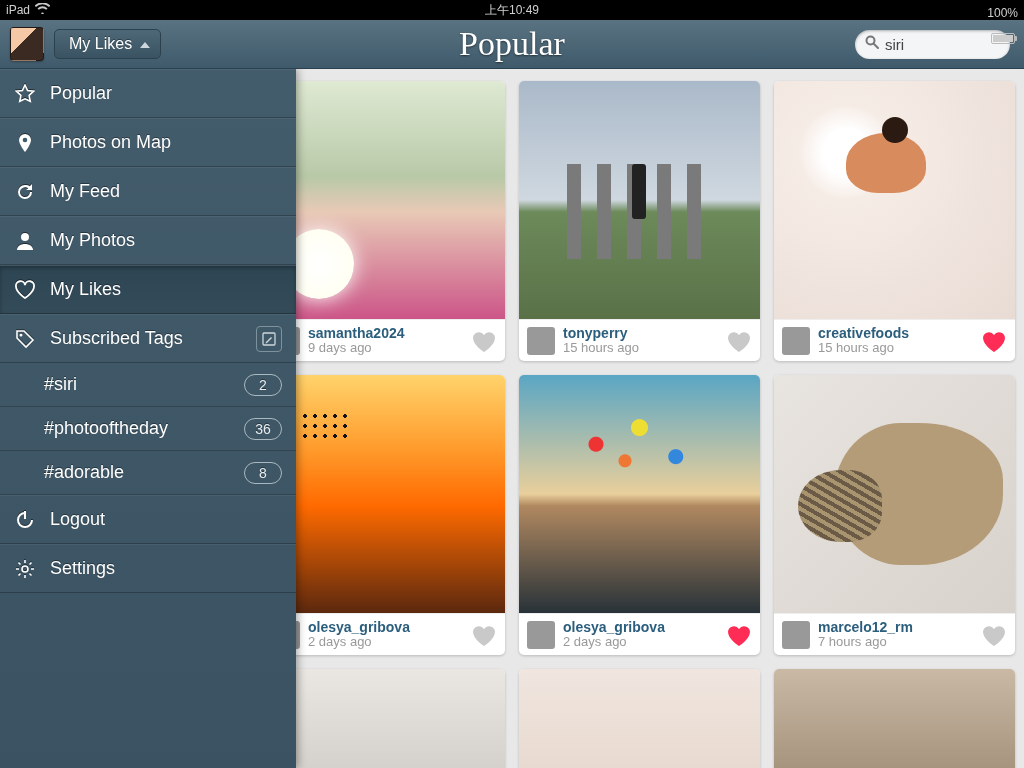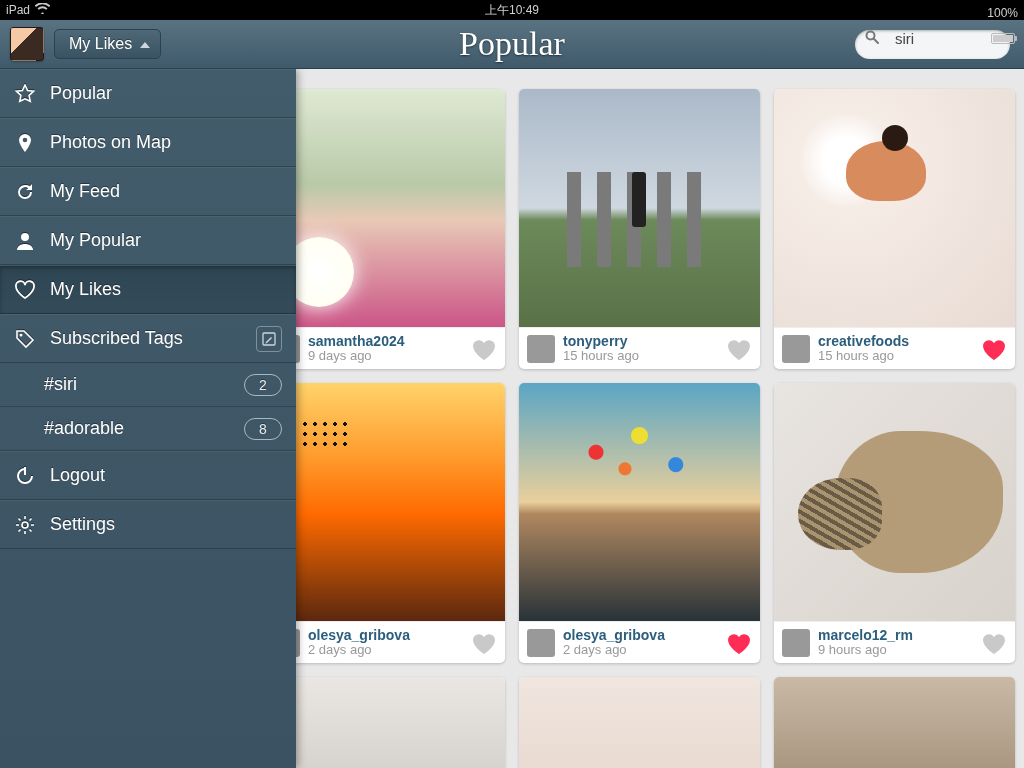--- a/index.html
+++ b/index.html
@@ -27,7 +27,7 @@
   .header .dropdown-btn { margin-left:10px; height:30px; padding:0 28px 0 14px; color:#fff; font-size:16px; font-weight:500;
     background: linear-gradient(#4e6877, #3a5362); border:1px solid #2b414e; border-radius:5px; display:flex; align-items:center; position:relative; cursor:pointer; text-shadow:0 -1px 0 rgba(0,0,0,.4);}
   .header .dropdown-btn::after { content:""; position:absolute; right:10px; top:12px; width:0;height:0;border-left:5px solid transparent;border-right:5px solid transparent;border-bottom:6px solid #cdd7dc;}
-  .header .search { margin-left:auto; margin-right:14px; width:155px; height:29px; background:#f3f5f6; border-radius:15px; display:flex; align-items:flex-start; padding:0 10px; gap:16px; box-shadow: inset 0 1px 3px rgba(0,0,0,.3); }
+  .header .search { margin-left:auto; margin-right:14px; width:155px; height:29px; background:#f3f5f6; border-radius:15px; display:flex; align-items:center; padding:0 10px; gap:6px; box-shadow: inset 0 1px 3px rgba(0,0,0,.3); }
   .header .search svg { flex:0 0 auto; }
   .header .search input { border:none; outline:none; background:transparent; font-size:15px; color:#444; width:100%; }
 

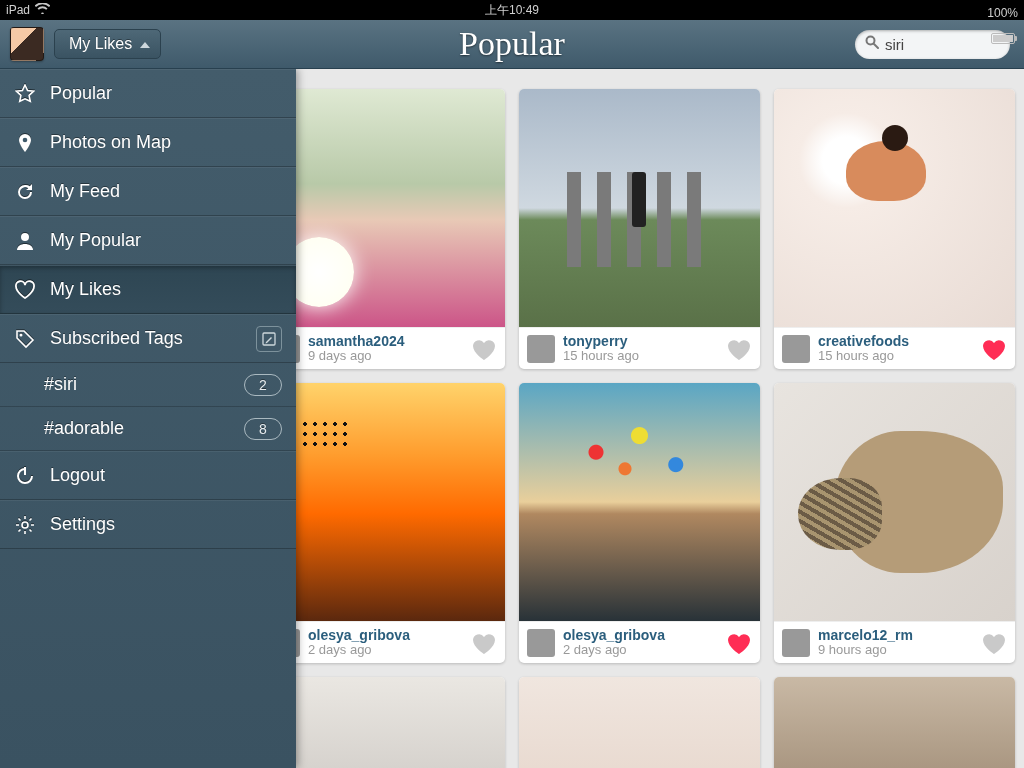--- a/index.html
+++ b/index.html
@@ -304,7 +304,7 @@
           <path d="M2 19c0-4 4-6 8-6s8 2 8 6z" fill="#fff"></path>
         </svg>
       </span>
-    <span>My Popular</span>
+    <span>My Photos</span>
   </div>
   <div class="side-item active">
     <span class="icon">

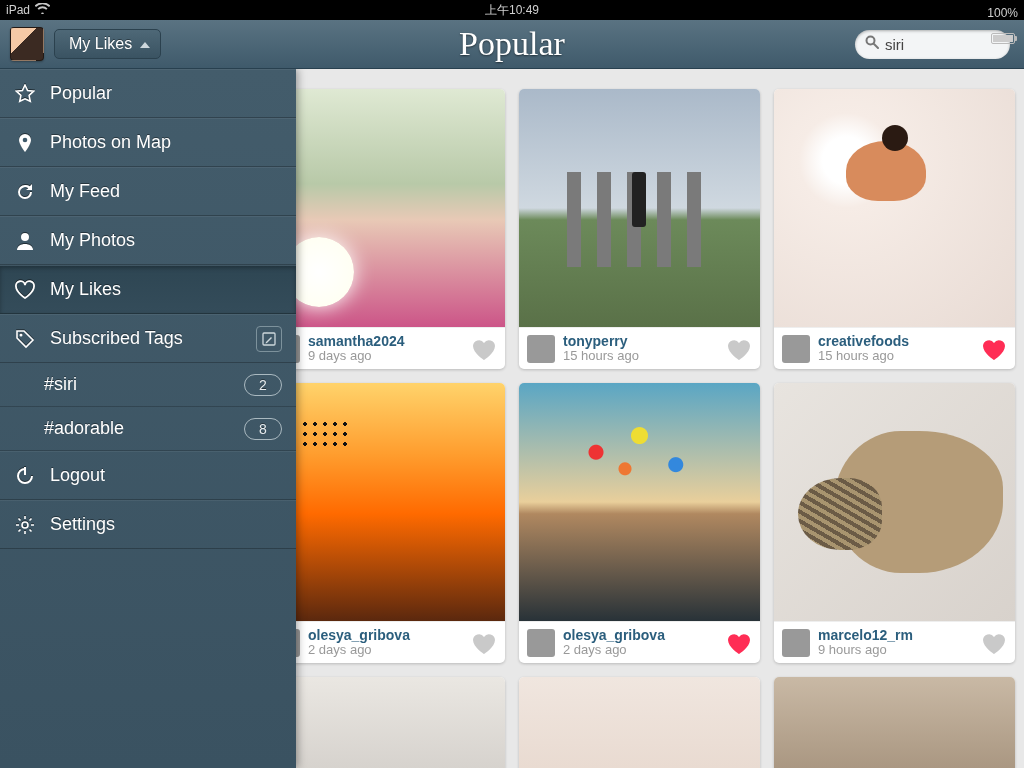--- a/index.html
+++ b/index.html
@@ -46,7 +46,7 @@
   .sub-item .badge { margin-left:auto; min-width:38px; height:22px; border:1px solid #aab9c0; border-radius:11px; display:flex; align-items:center; justify-content:center; padding:0 8px; font-size:14px; color:#e7edf0;}
 
   
-  .grid { position:absolute; top:69px; left:0; right:0; bottom:0; padding:20px 8px; overflow:hidden;
+  .grid { position:absolute; top:69px; left:0; right:0; bottom:0; padding:12px 8px; overflow:hidden;
     display:grid; grid-template-columns: repeat(4, 241px); grid-auto-rows: 280px; gap:14px; justify-content:center;}
   .card { background:#fff; border-radius:5px; box-shadow:0 1px 3px rgba(0,0,0,.2); overflow:hidden; display:flex; flex-direction:column;}
   .card .img { flex:1; }

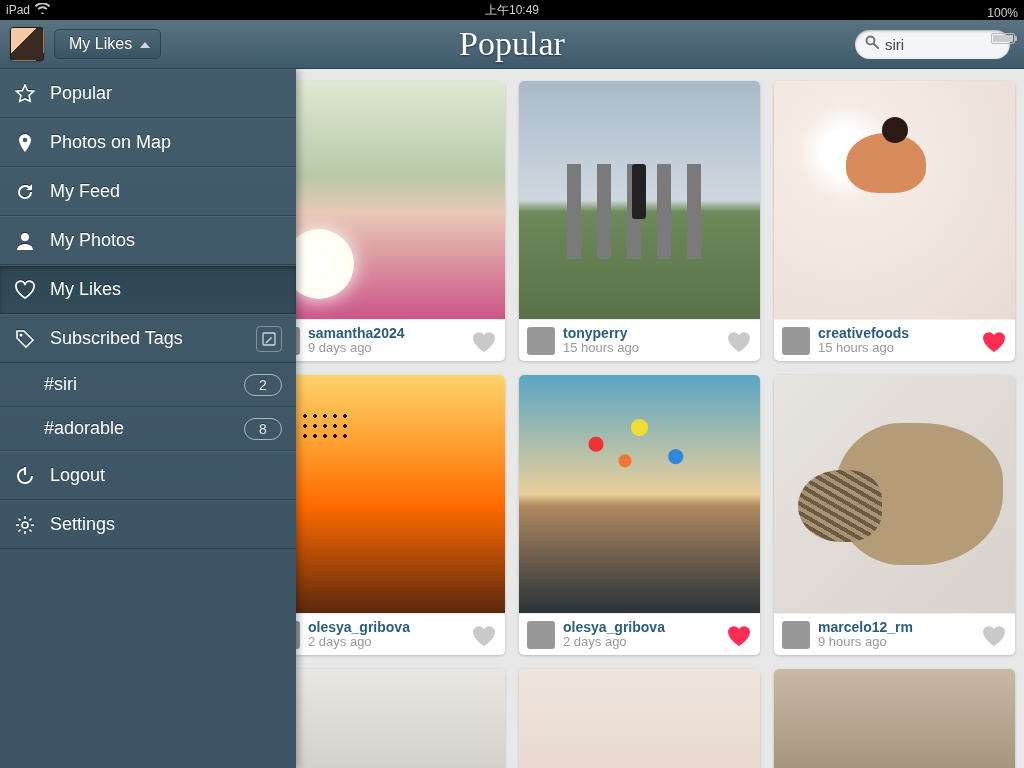--- a/index.html
+++ b/index.html
@@ -335,6 +335,10 @@
     <span class="badge">2</span>
   </div>
   <div class="sub-item">
+    <span>#photooftheday</span>
+    <span class="badge">36</span>
+  </div>
+  <div class="sub-item">
     <span>#adorable</span>
     <span class="badge">8</span>
   </div>

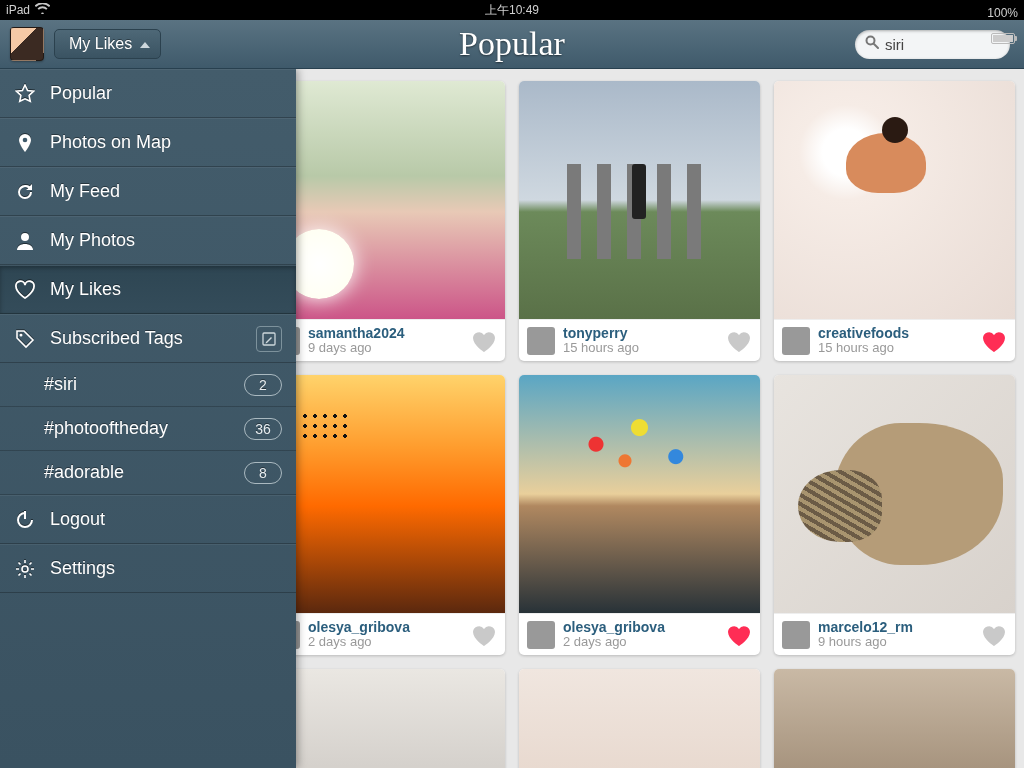--- a/index.html
+++ b/index.html
@@ -247,7 +247,7 @@
       <div class="ava a5"></div>
       <div class="meta">
         <span class="user">marcelo12_rm</span>
-        <span class="time">9 hours ago</span>
+        <span class="time">7 hours ago</span>
       </div>
       <span class="heart">
           <svg width="26" height="24" viewBox="0 0 26 24">

